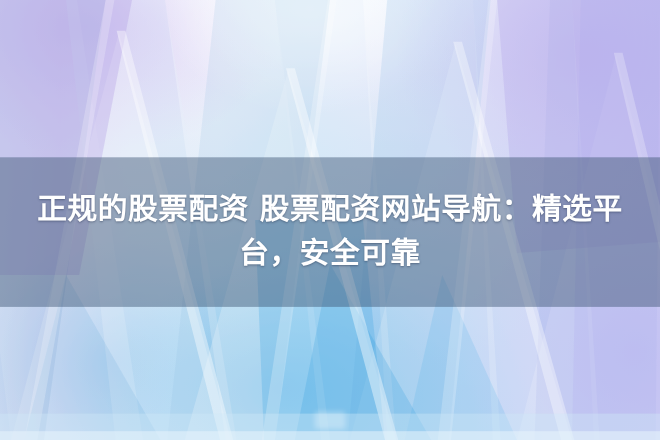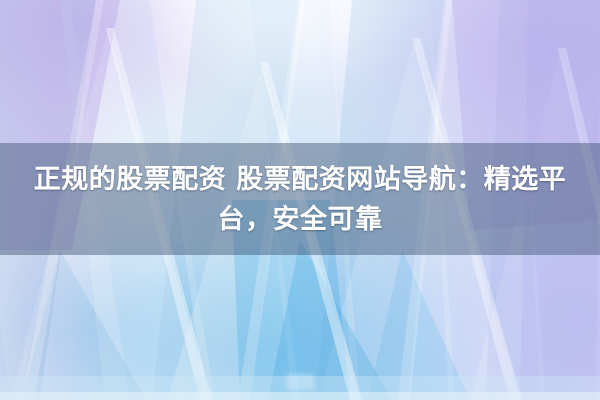--- a/index.html
+++ b/index.html
@@ -109,7 +109,7 @@
     left: 0;
     top: 143px;
     width: 600px;
-    height: 112px;
+    height: 136px;
     background: rgba(62,84,116,0.46);
     display: flex;
     align-items: center;

